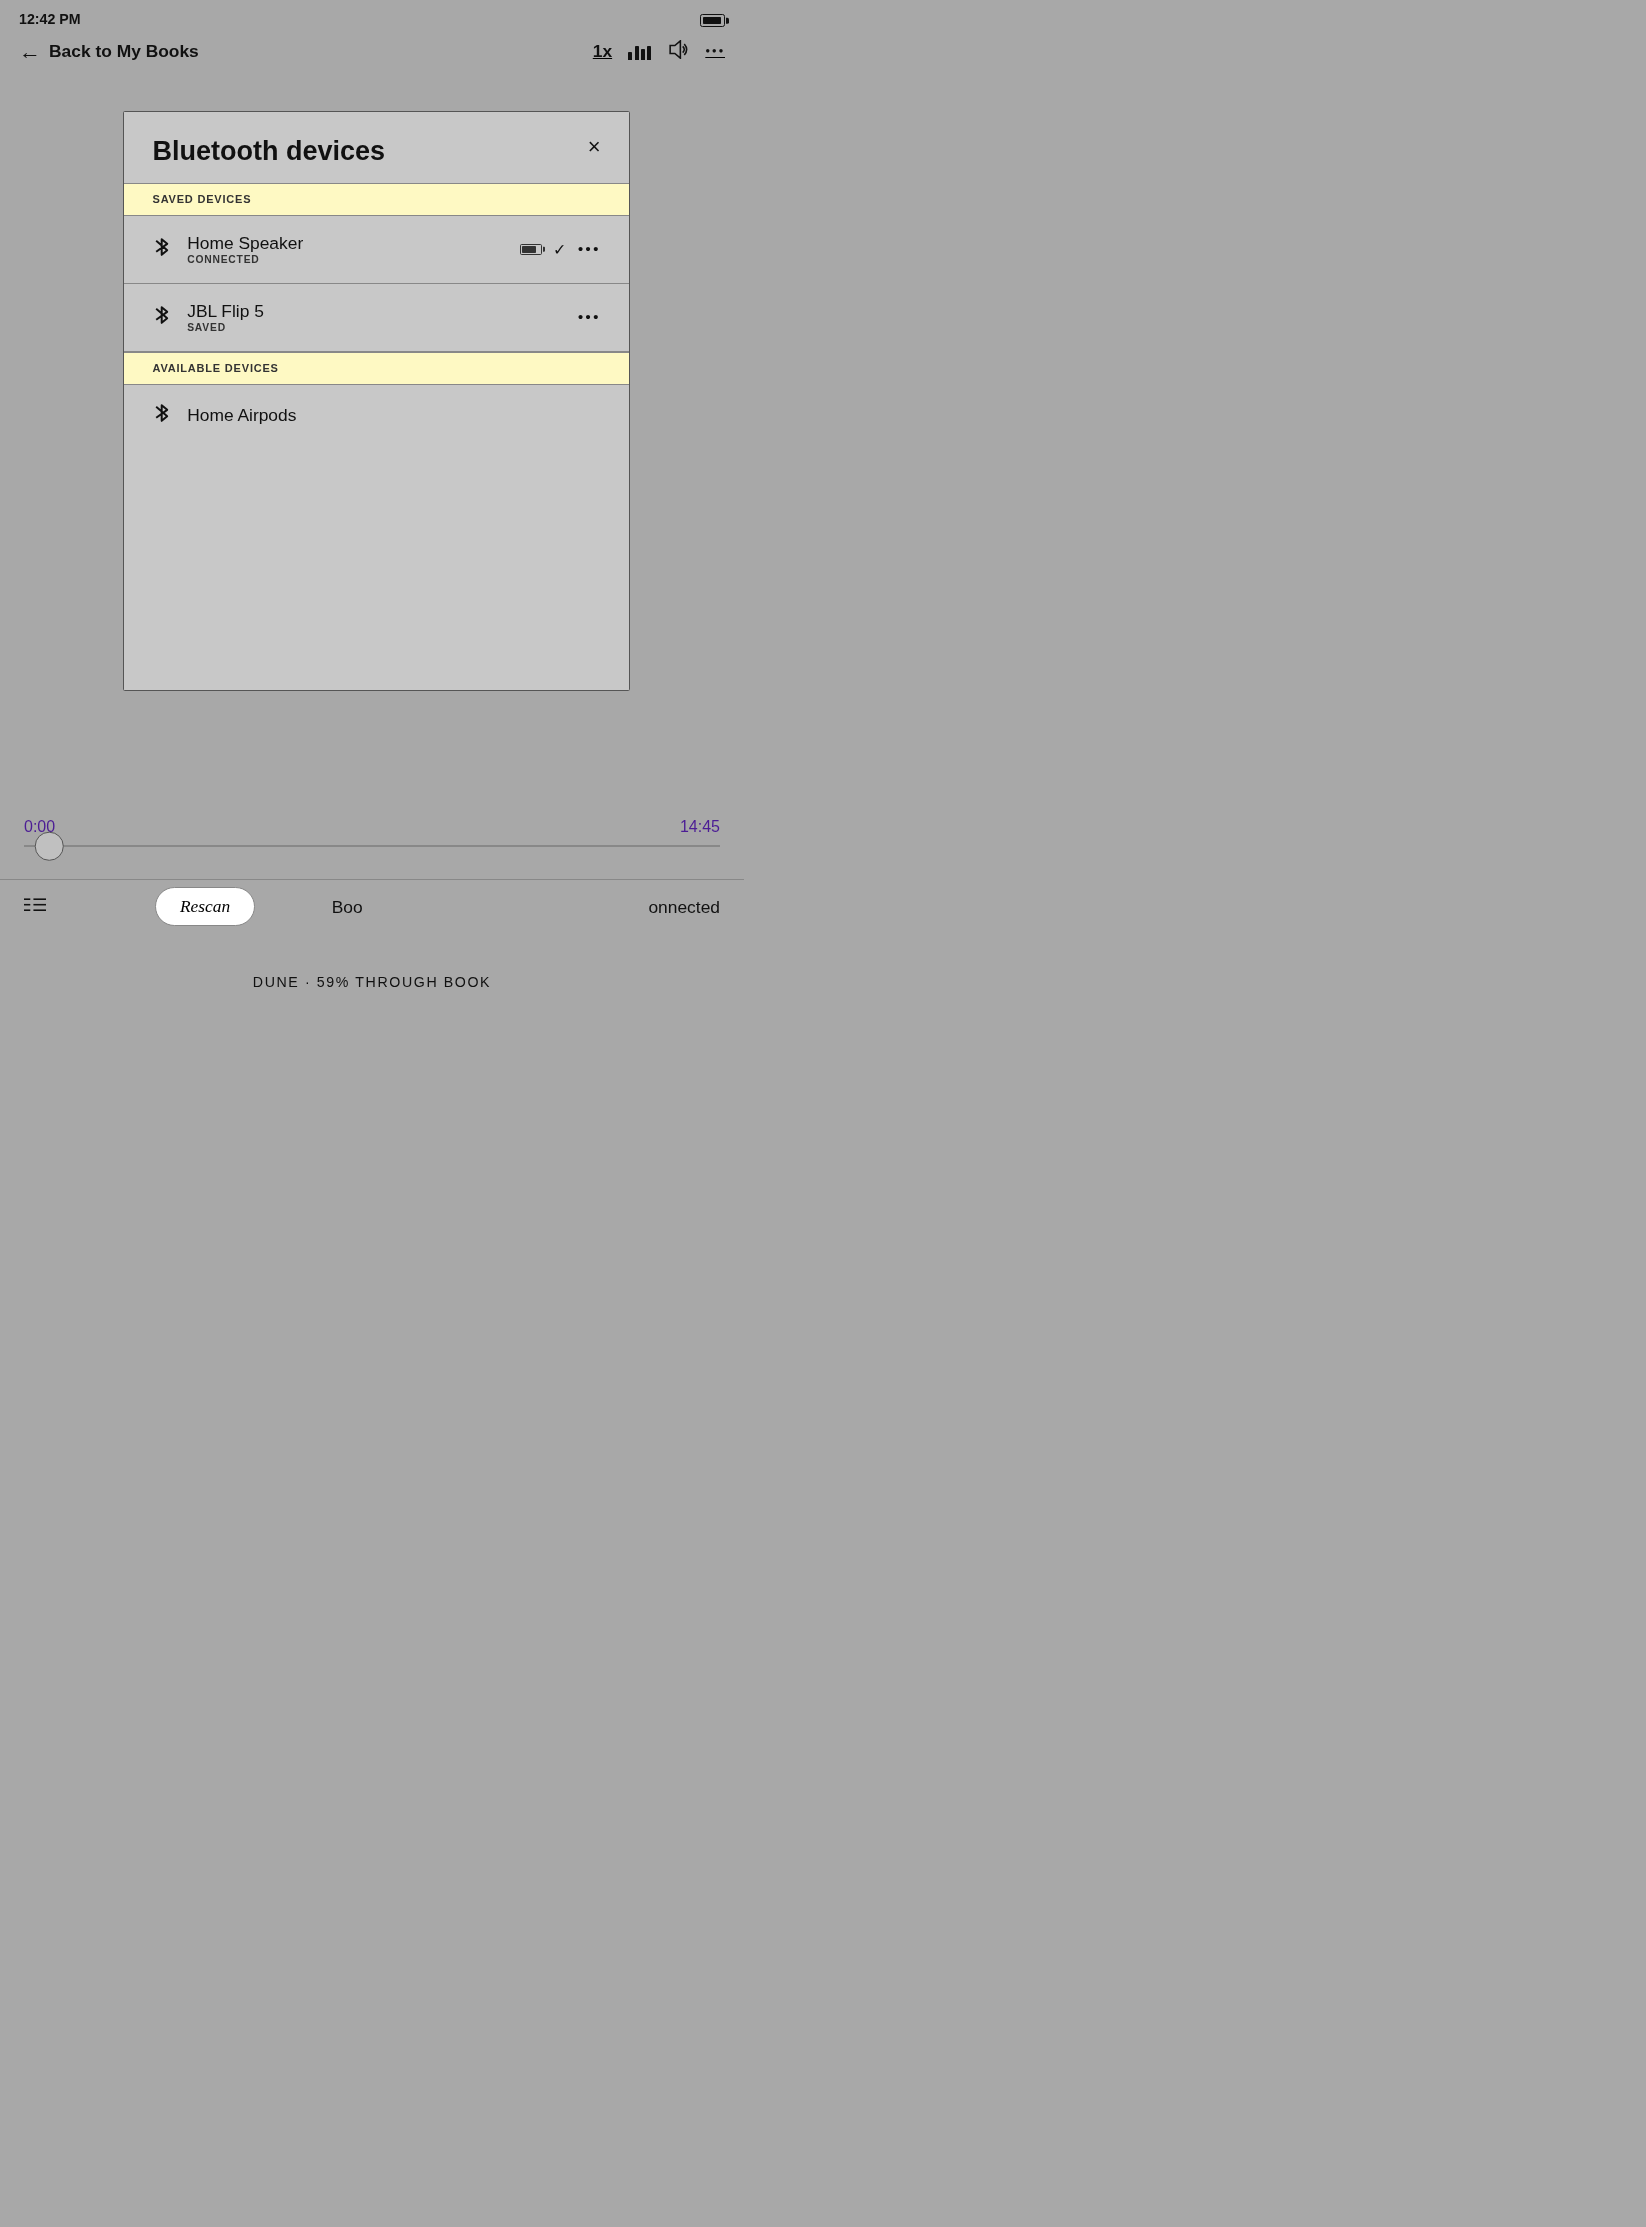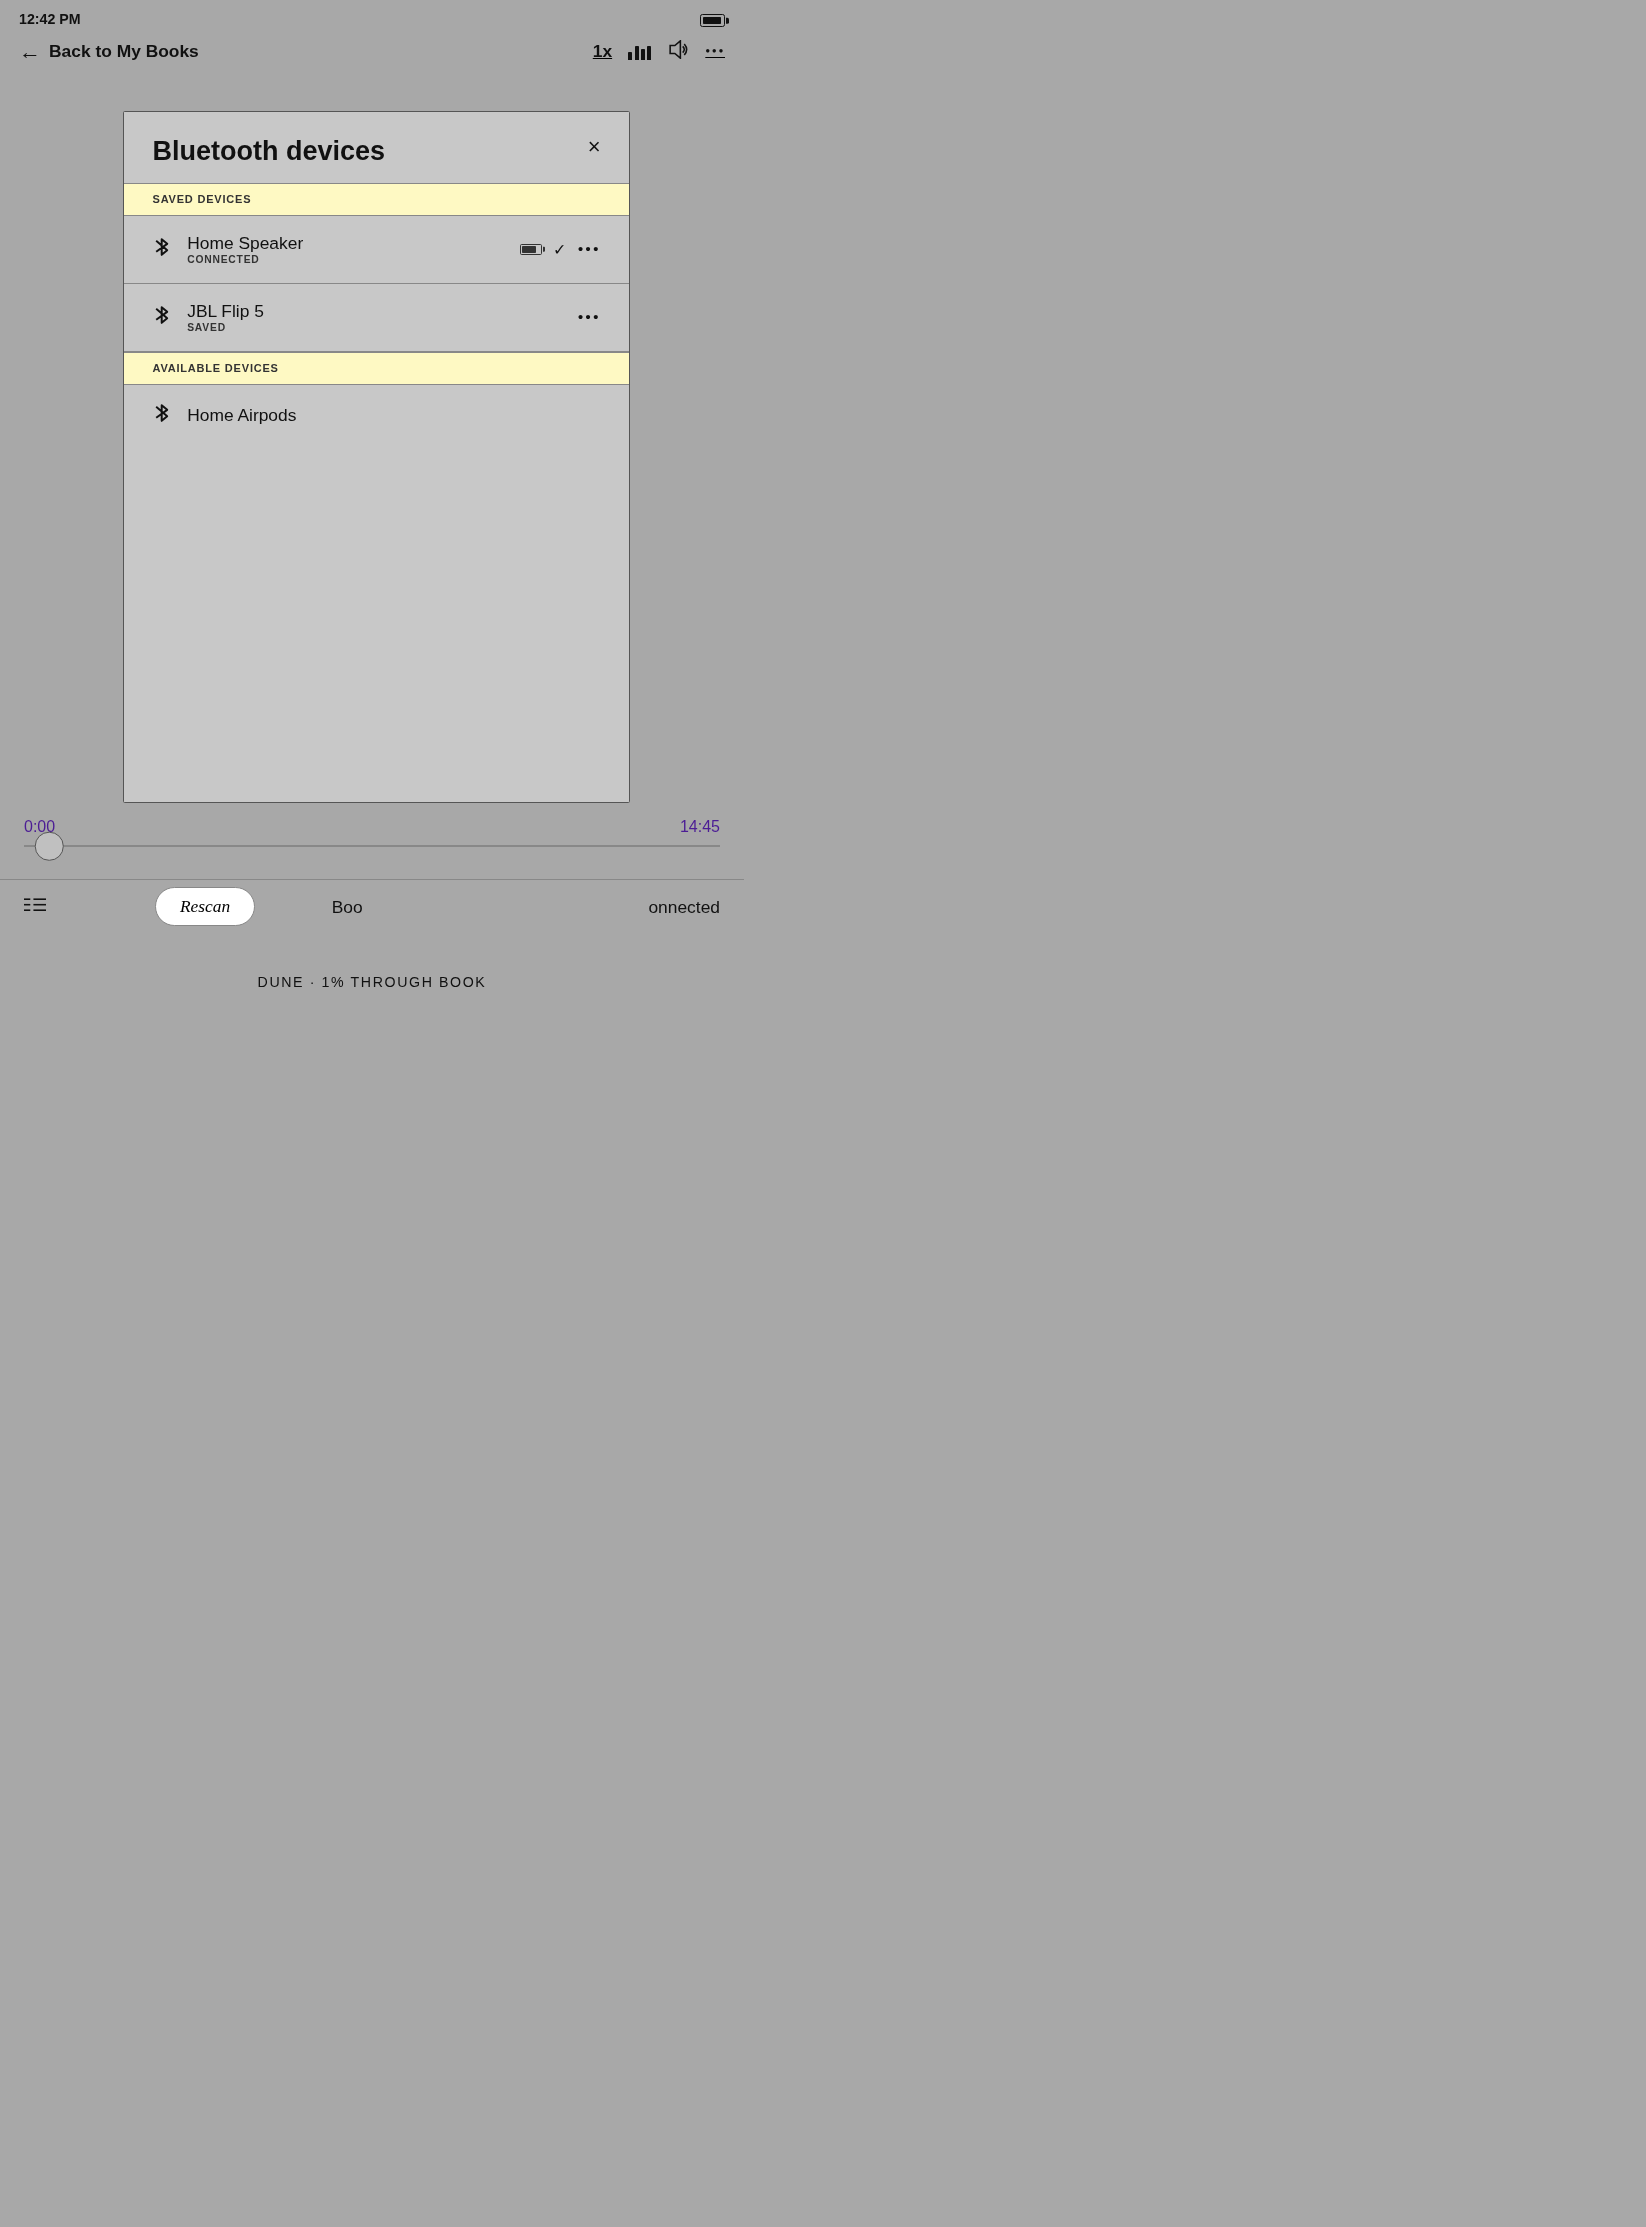--- a/index.html
+++ b/index.html
@@ -116,7 +116,7 @@
       top: 111px;
       left: 123px;
       width: 507px;
-      height: 692px;
+      height: 580px;
       background: #c8c8c8;
       border: 1.6px solid #555;
       border-radius: 1.6px;

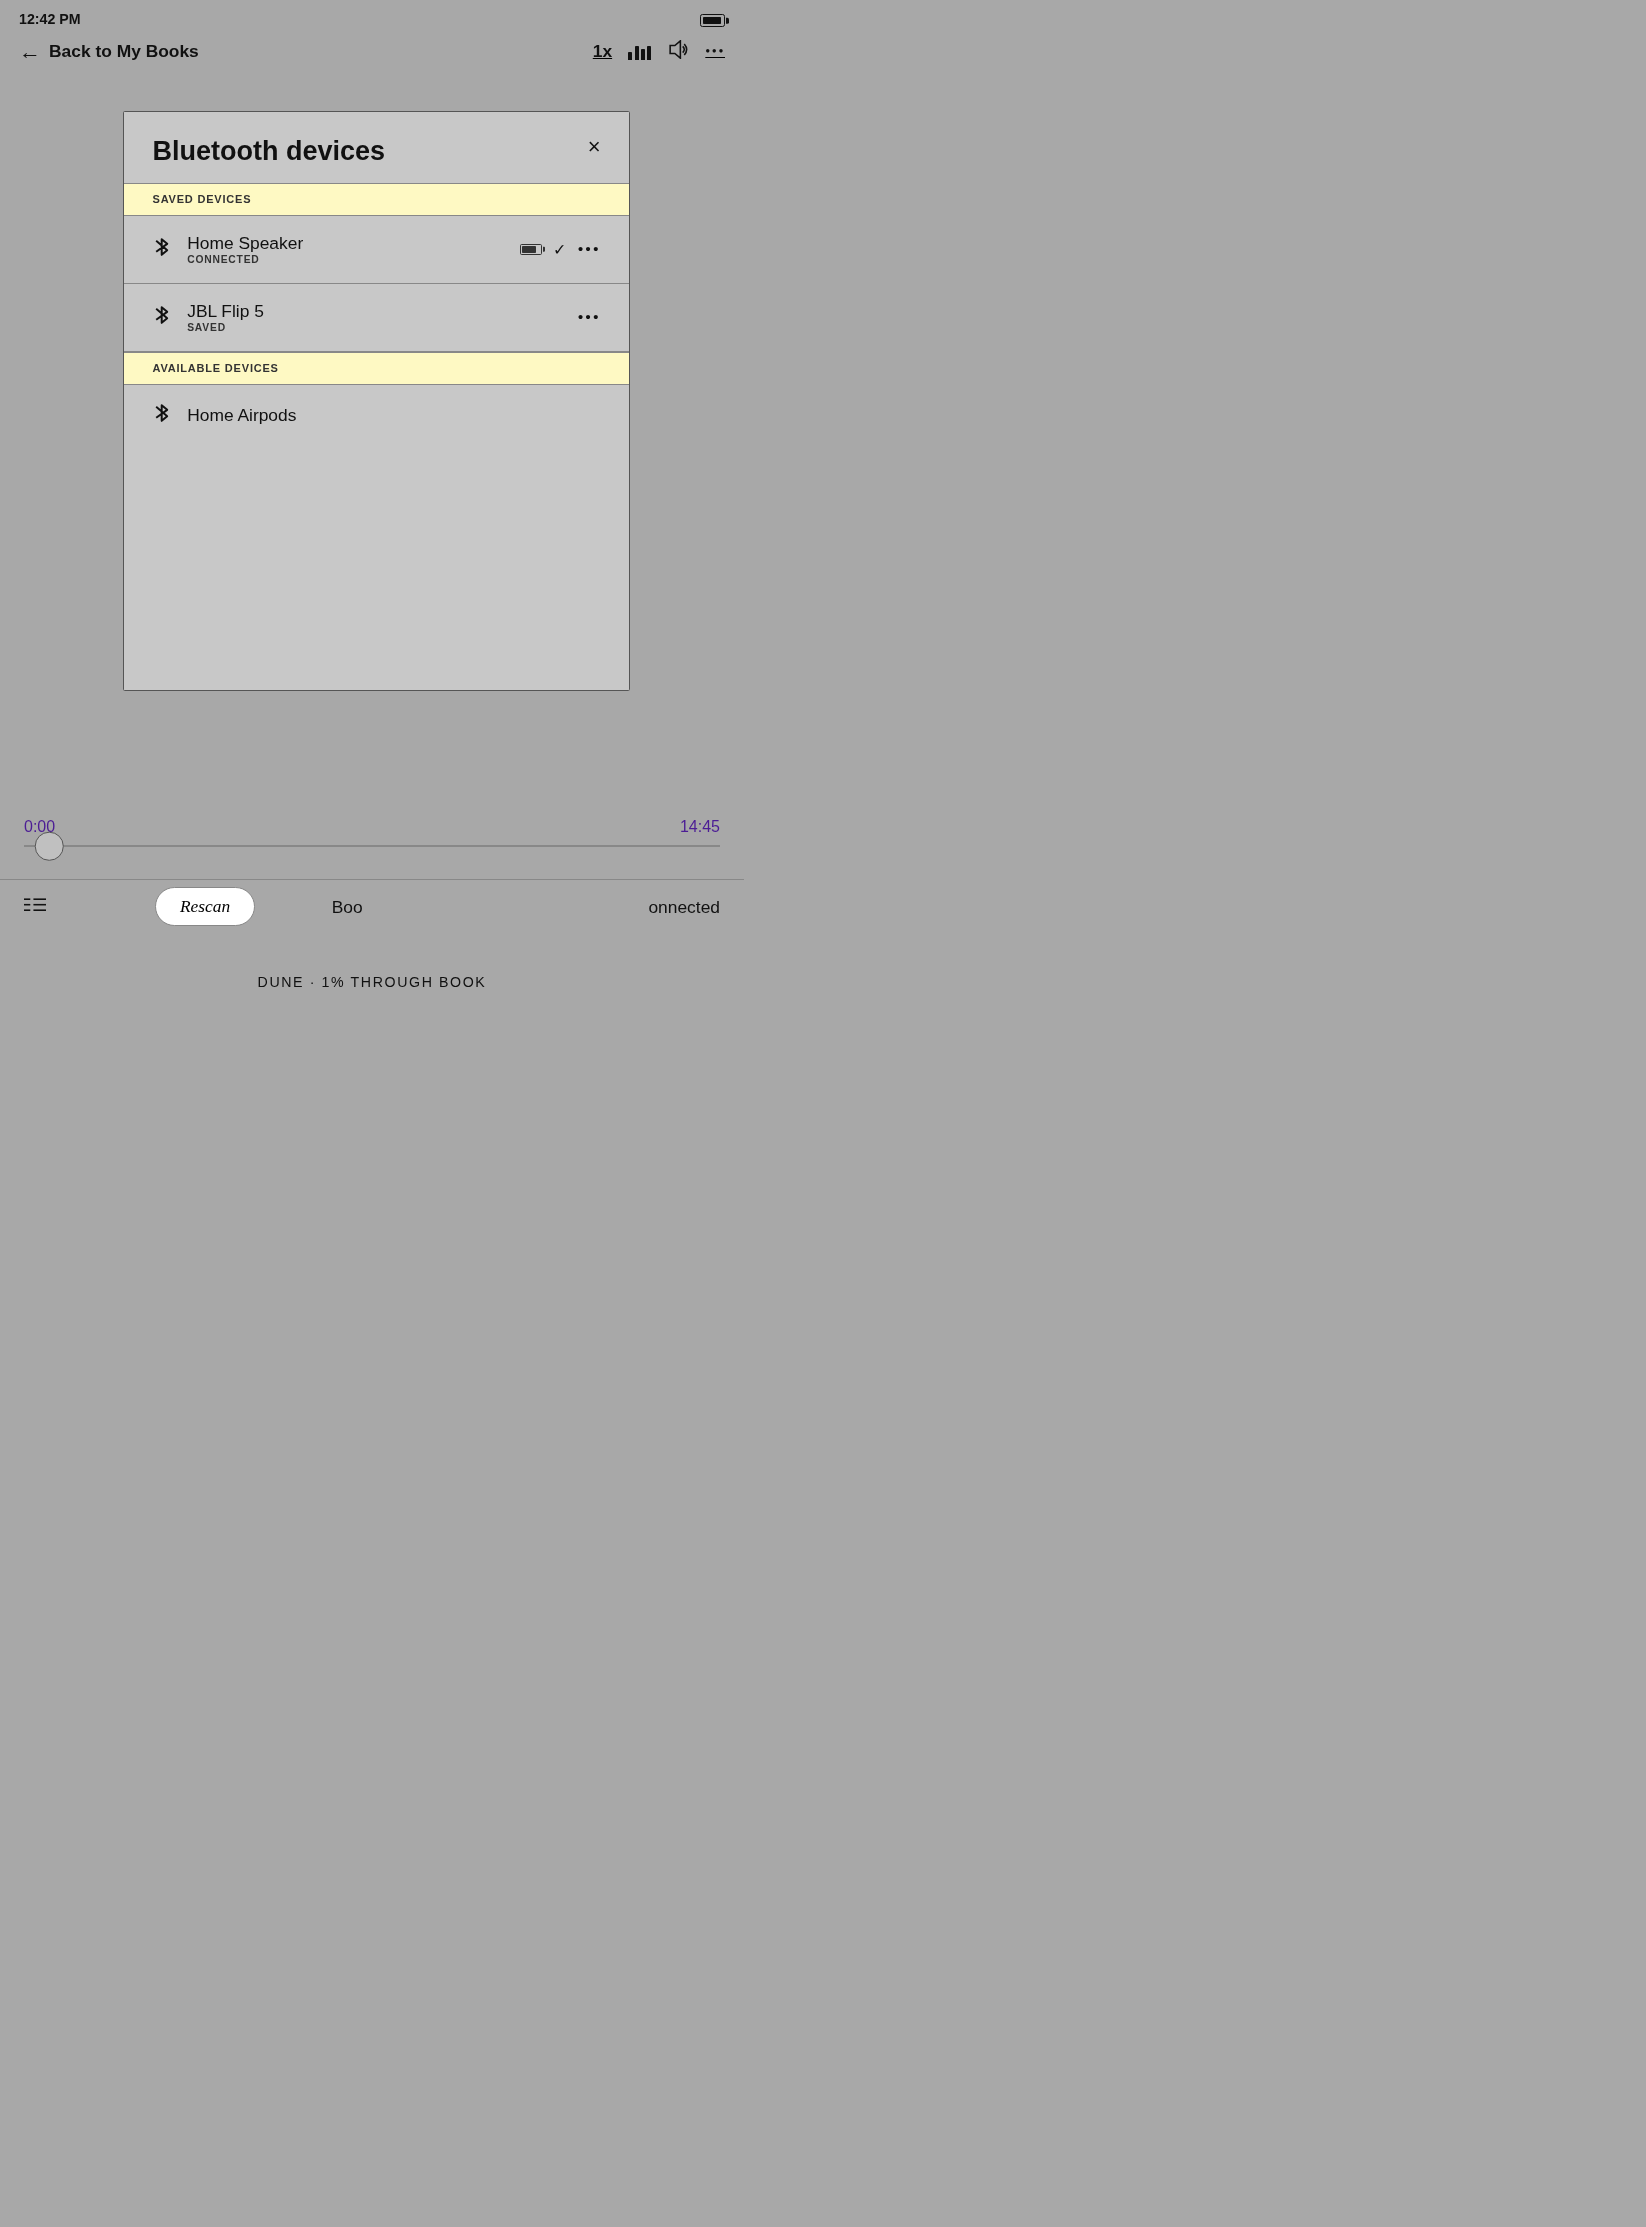--- a/index.html
+++ b/index.html
@@ -462,7 +462,7 @@
 <button class="rescan-button">Rescan</button>
 
 <div class="book-info-bar">
-  <span class="book-info-text">DUNE · 1% THROUGH BOOK</span>
+  <span class="book-info-text">DUNE · 59% THROUGH BOOK</span>
 </div>
 
 

